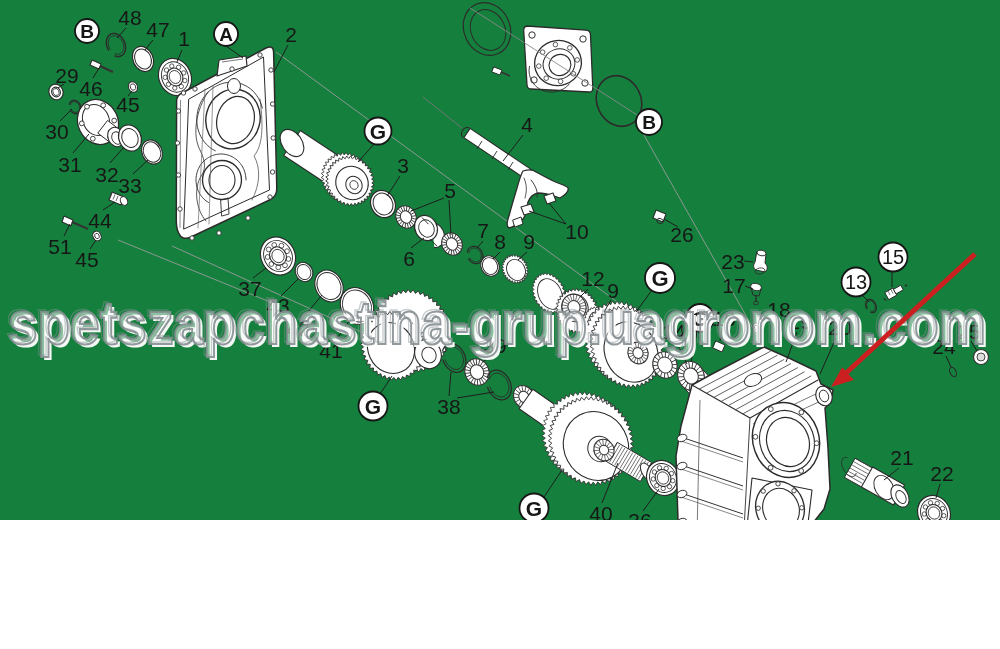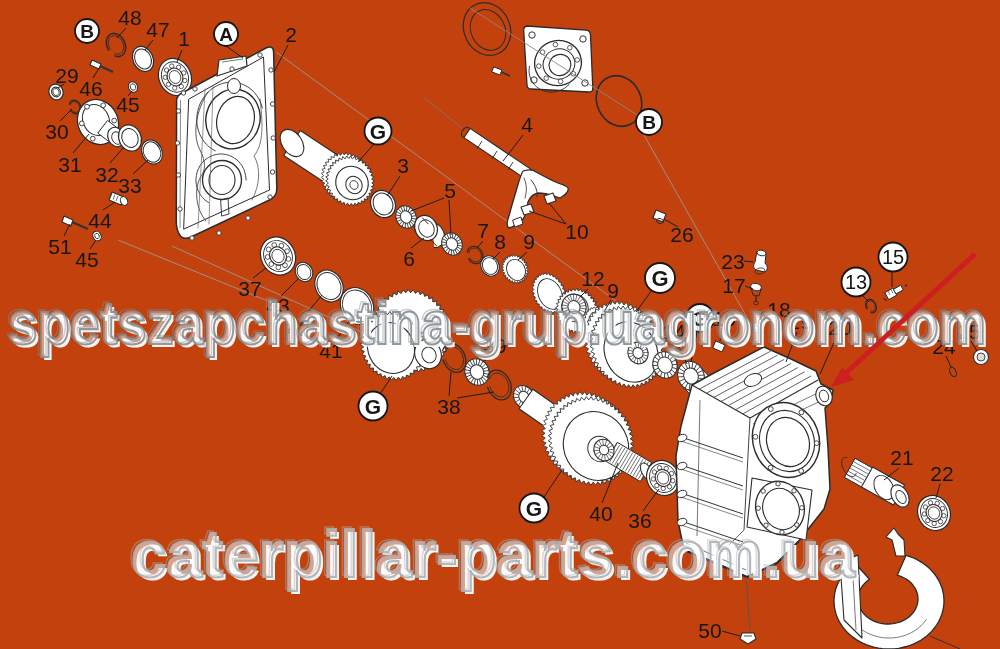--- a/index.html
+++ b/index.html
@@ -2,7 +2,7 @@
 <html><head><meta charset="utf-8">
 <style>
 html,body{margin:0;padding:0;background:#ffffff;}
-#c{position:relative;width:1000px;height:649px;overflow:hidden;background:#c2410c;}
+#c{position:relative;width:1000px;height:520px;overflow:hidden;background:#15803d;}
 text{font-family:"Liberation Sans",sans-serif;}
 </style></head>
 <body>

